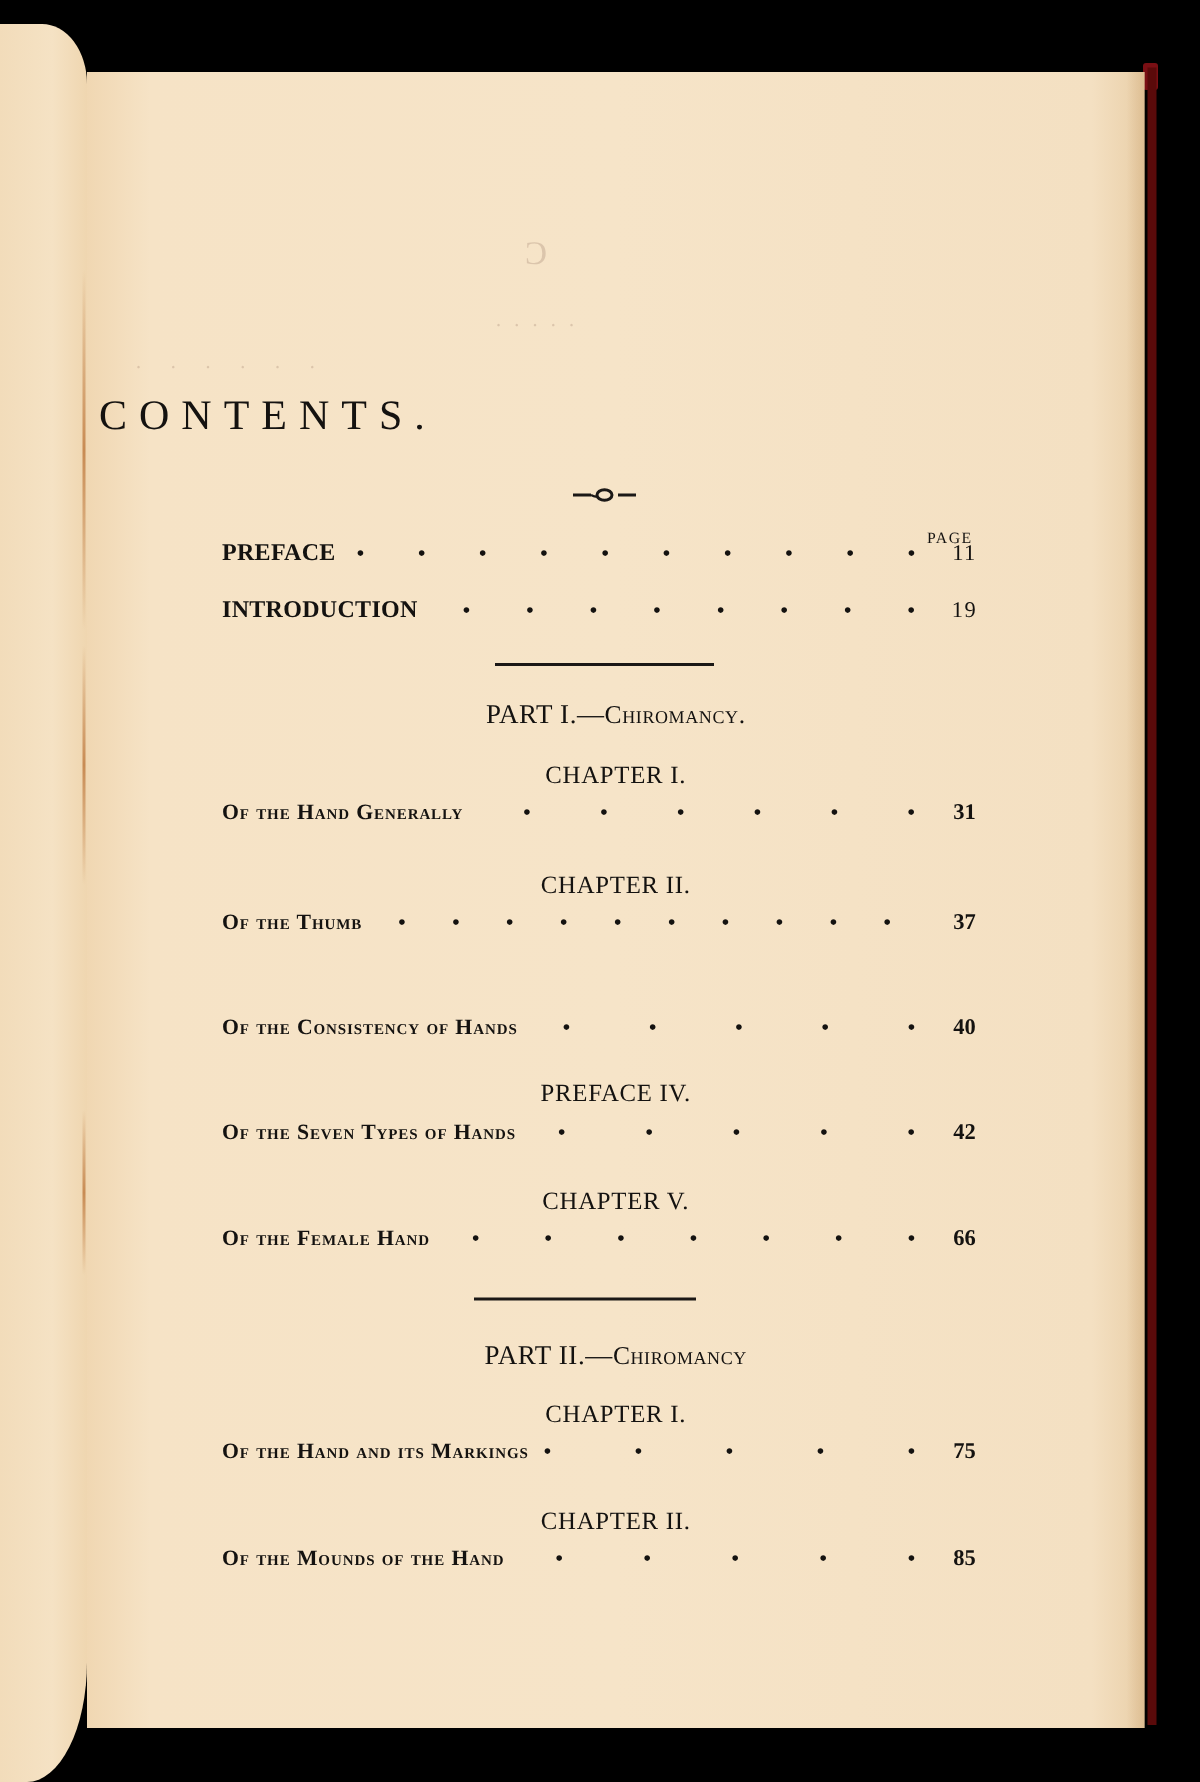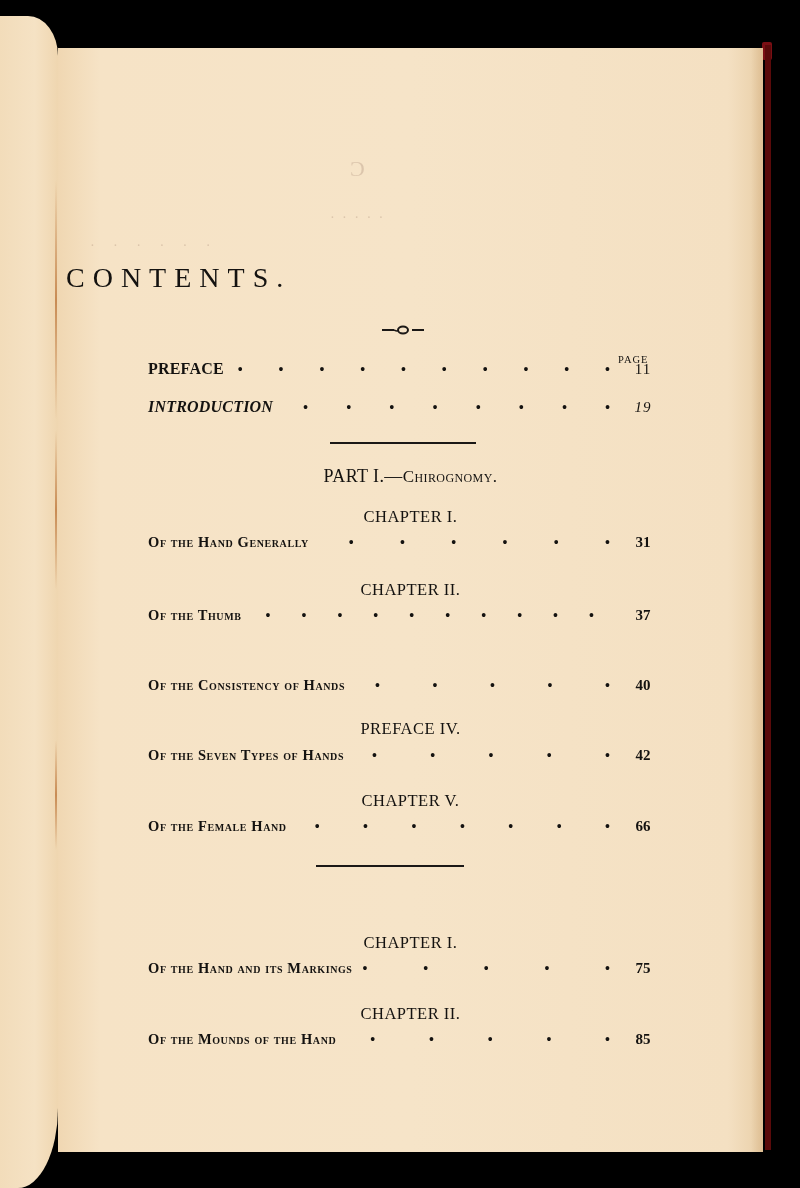--- a/index.html
+++ b/index.html
@@ -188,7 +188,7 @@
       </span>
       <span class="pg">11</span>
     </div>
-    <div class="row front" style="top:350px;font-style:italic;">
+    <div class="row front" style="top:350px;">
       <span class="label">INTRODUCTION</span>
       <span class="dots" style="padding-left:30px;">
         <span>•</span>

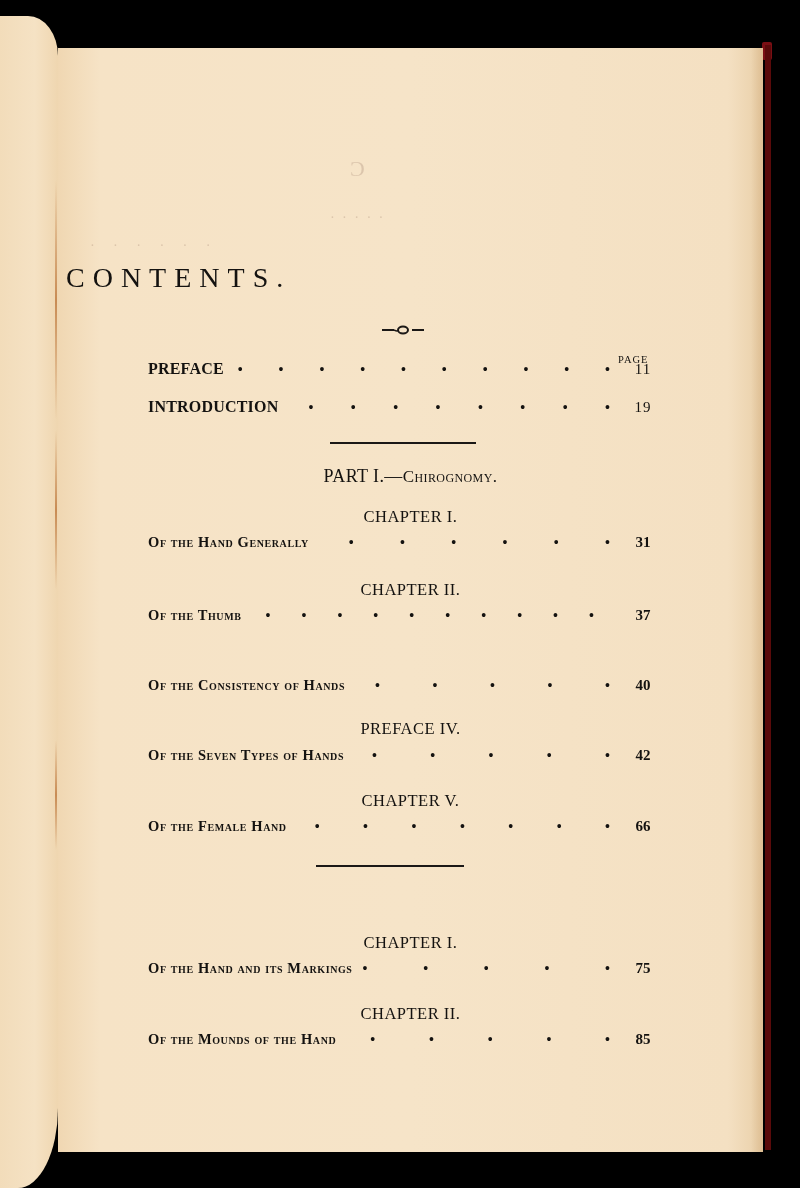--- a/index.html
+++ b/index.html
@@ -206,7 +206,7 @@
     <div class="rule" style="left:272px;top:394px;width:146px;"></div>
 
     <div class="part-heading" style="top:418px;">
-      <span>PART I.—</span><span class="small">Chirognomy.</span>
+      <span>PART I.—</span><span class="small">Chiromancy.</span>
     </div>
 
     <div class="chapter-heading" style="top:459px;">CHAPTER I.</div>

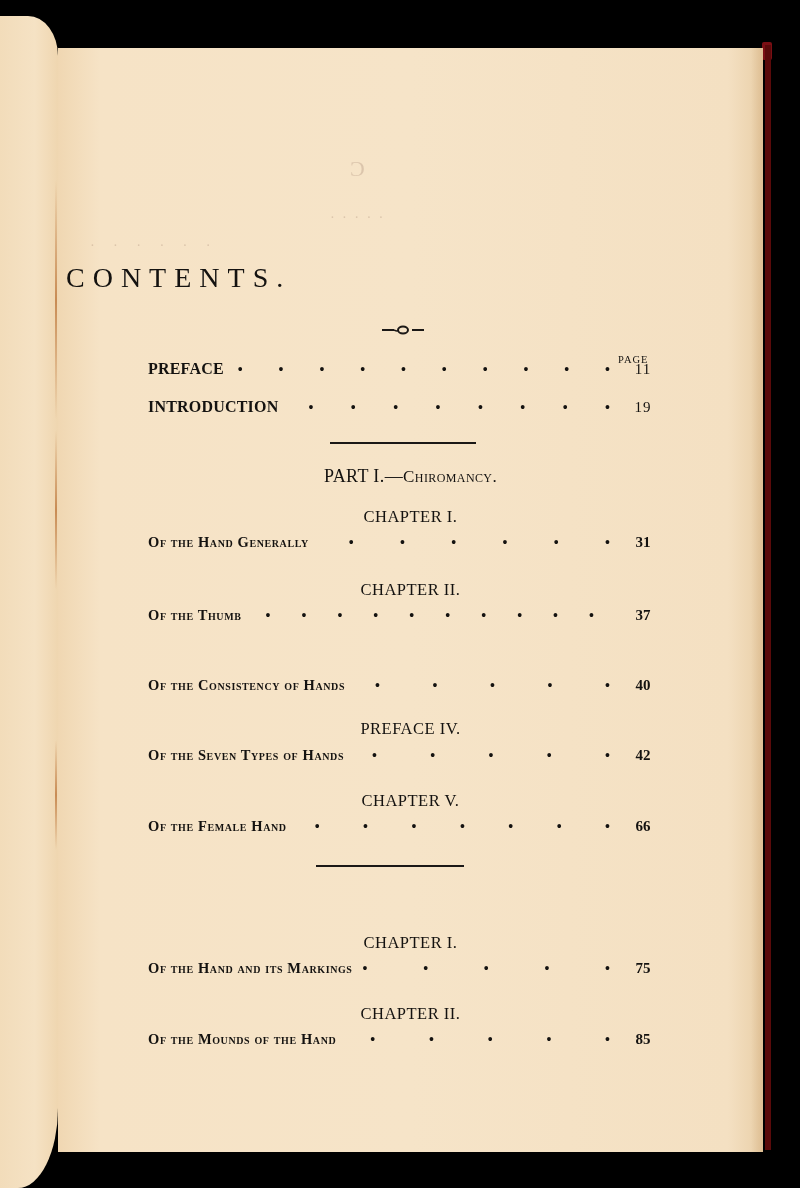--- a/index.html
+++ b/index.html
@@ -283,6 +283,9 @@
 
     <div class="rule" style="left:258px;top:817px;width:148px;"></div>
 
+    <div class="part-heading" style="top:845px;">
+      <span>PART II.—</span><span class="small">Chiromancy</span>
+    </div>
 
     <div class="chapter-heading" style="top:885px;">CHAPTER I.</div>
     <div class="row chap" style="top:912px;">

